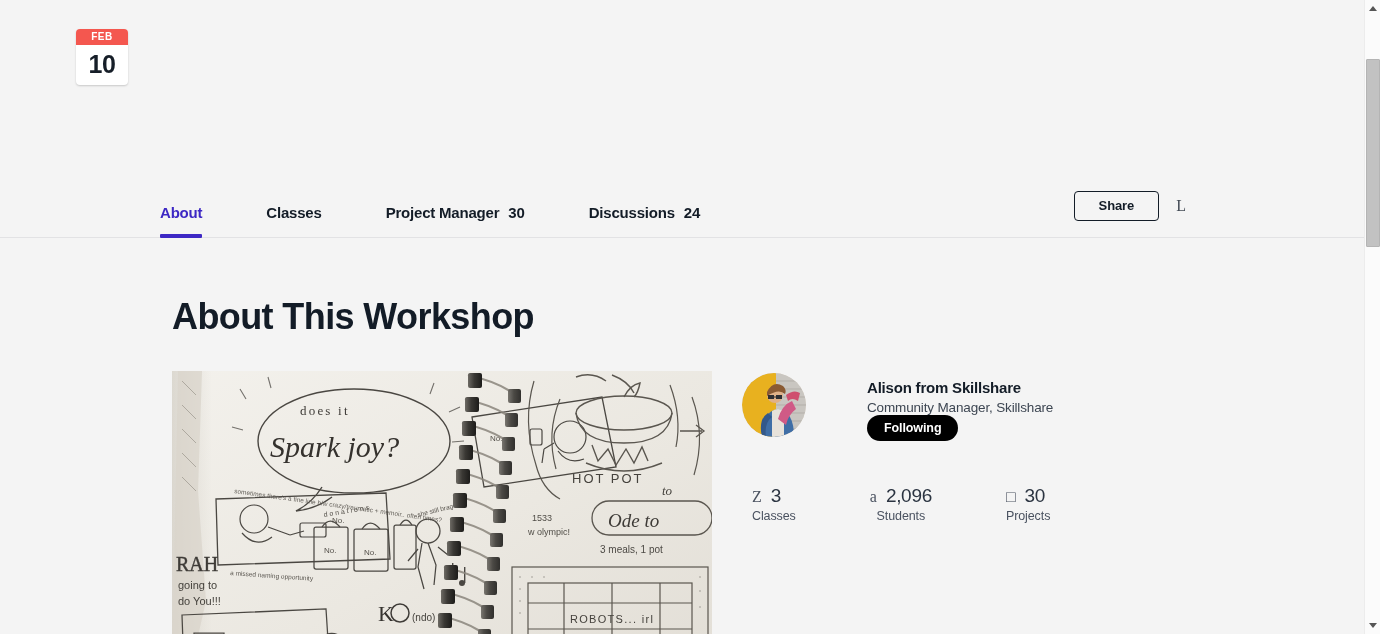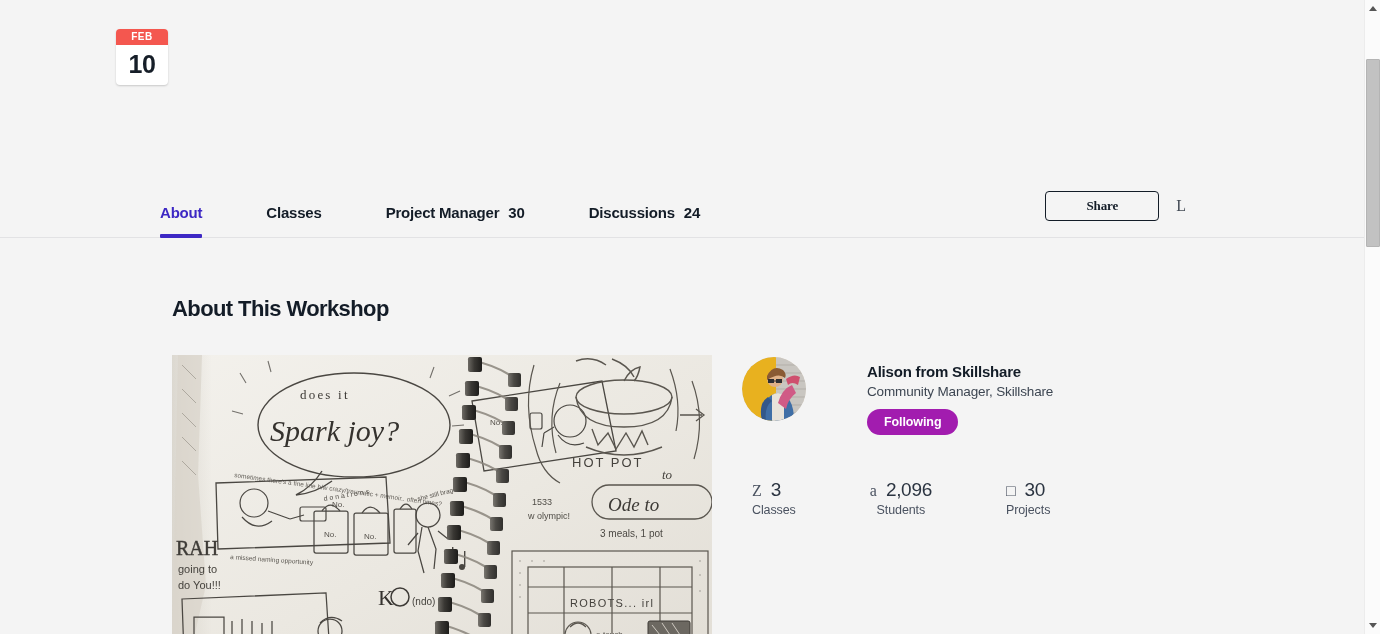--- a/index.html
+++ b/index.html
@@ -34,7 +34,7 @@
   .hdr-inner {
     display: flex;
     align-items: flex-start;
-    padding-left: 116px;
+    padding-left: 76px;
   }
   .cal-icon {
     width: 52px;

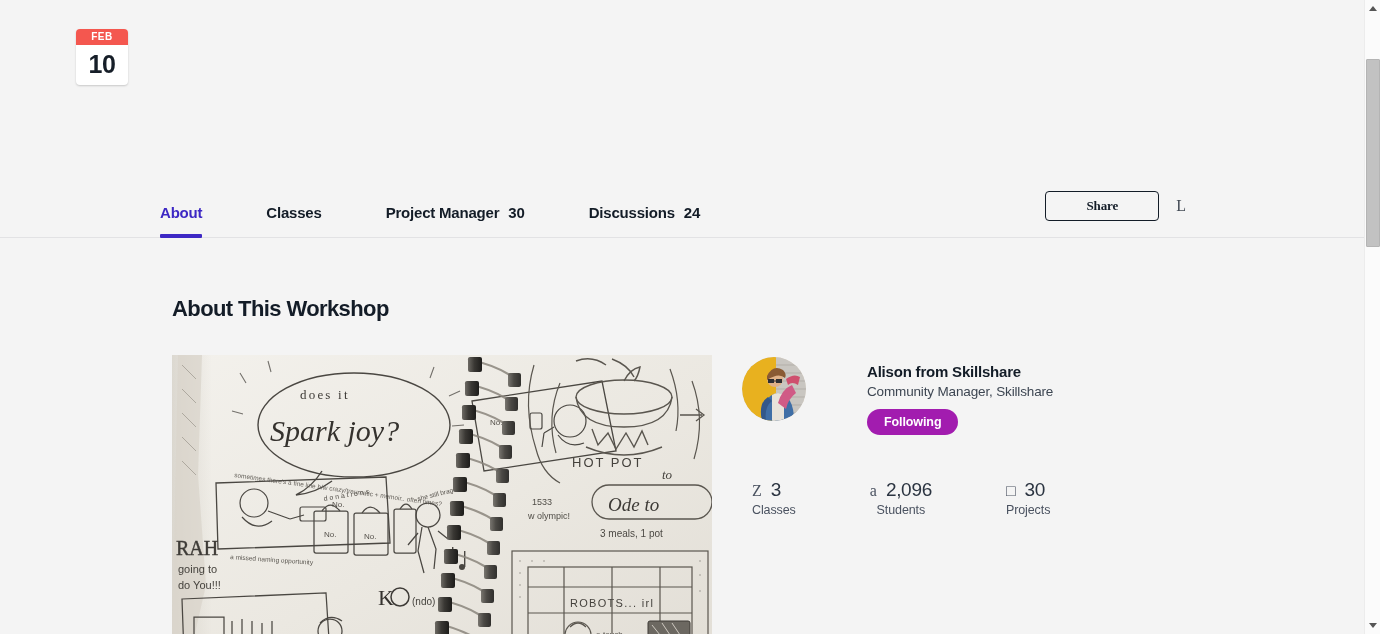--- a/index.html
+++ b/index.html
@@ -137,11 +137,11 @@
     border: 1px solid #131c27;
     border-radius: 4px;
     color: #131c27;
-    font-family: Liberation Serif, serif;
+    font-family: Liberation Sans, sans-serif;
     font-size: 13px;
     font-weight: bold;
     letter-spacing: -.1px;
-    padding: 7px 40px;
+    padding: 7px 24px;
     cursor: pointer;
     line-height: 14px;
   }

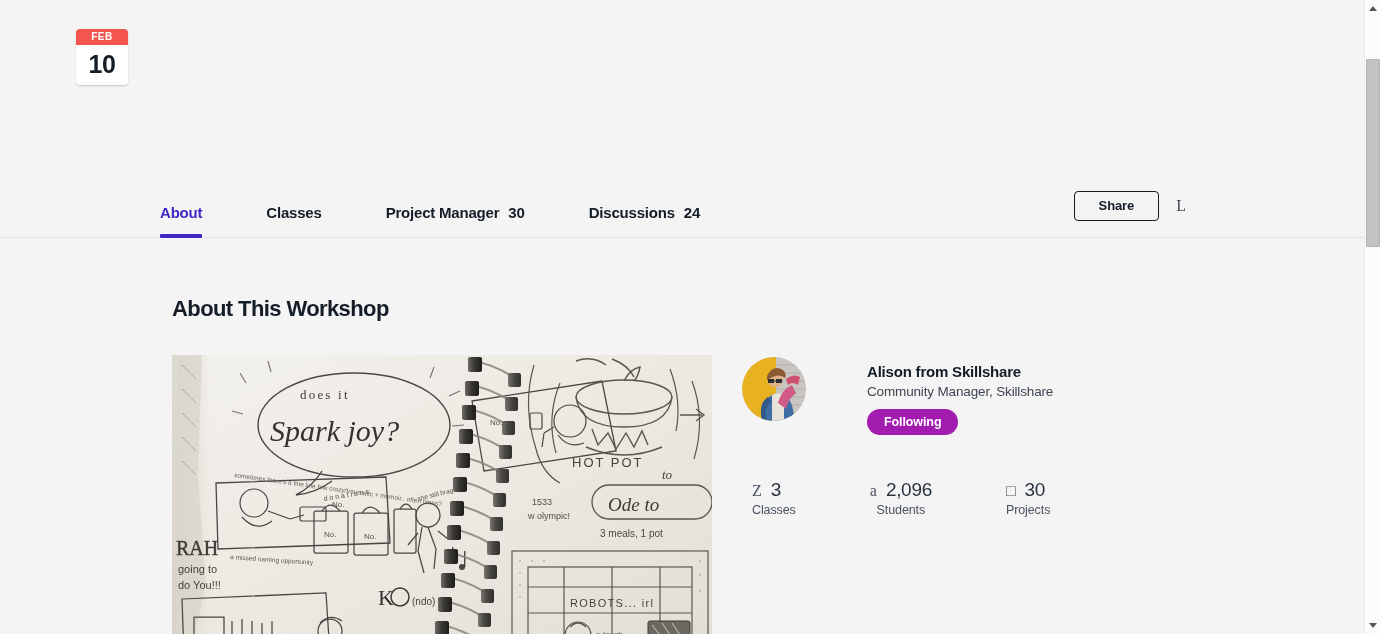--- a/index.html
+++ b/index.html
@@ -160,7 +160,7 @@
   .section-title {
     margin: 0;
     padding-top: 58px;
-    font-size: 22px;
+    font-size: 36px;
     font-weight: bold;
     color: #131c27;
     letter-spacing: -.6px;

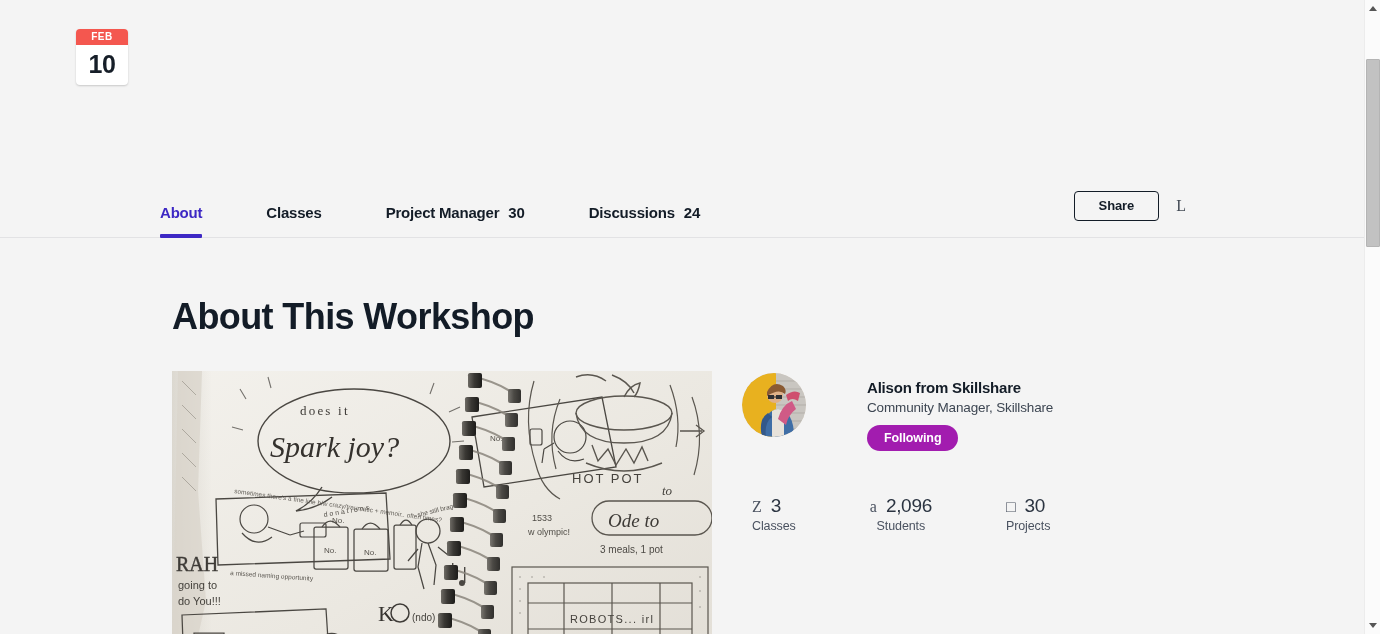--- a/index.html
+++ b/index.html
@@ -212,8 +212,8 @@
   }
   .follow-pill {
     display: inline-block;
-    margin-top: 10px;
-    background: #a21caf;
+    margin-top: 0;
+    background: #000000;
     color: #ffffff;
     font-size: 12.5px;
     font-weight: bold;

